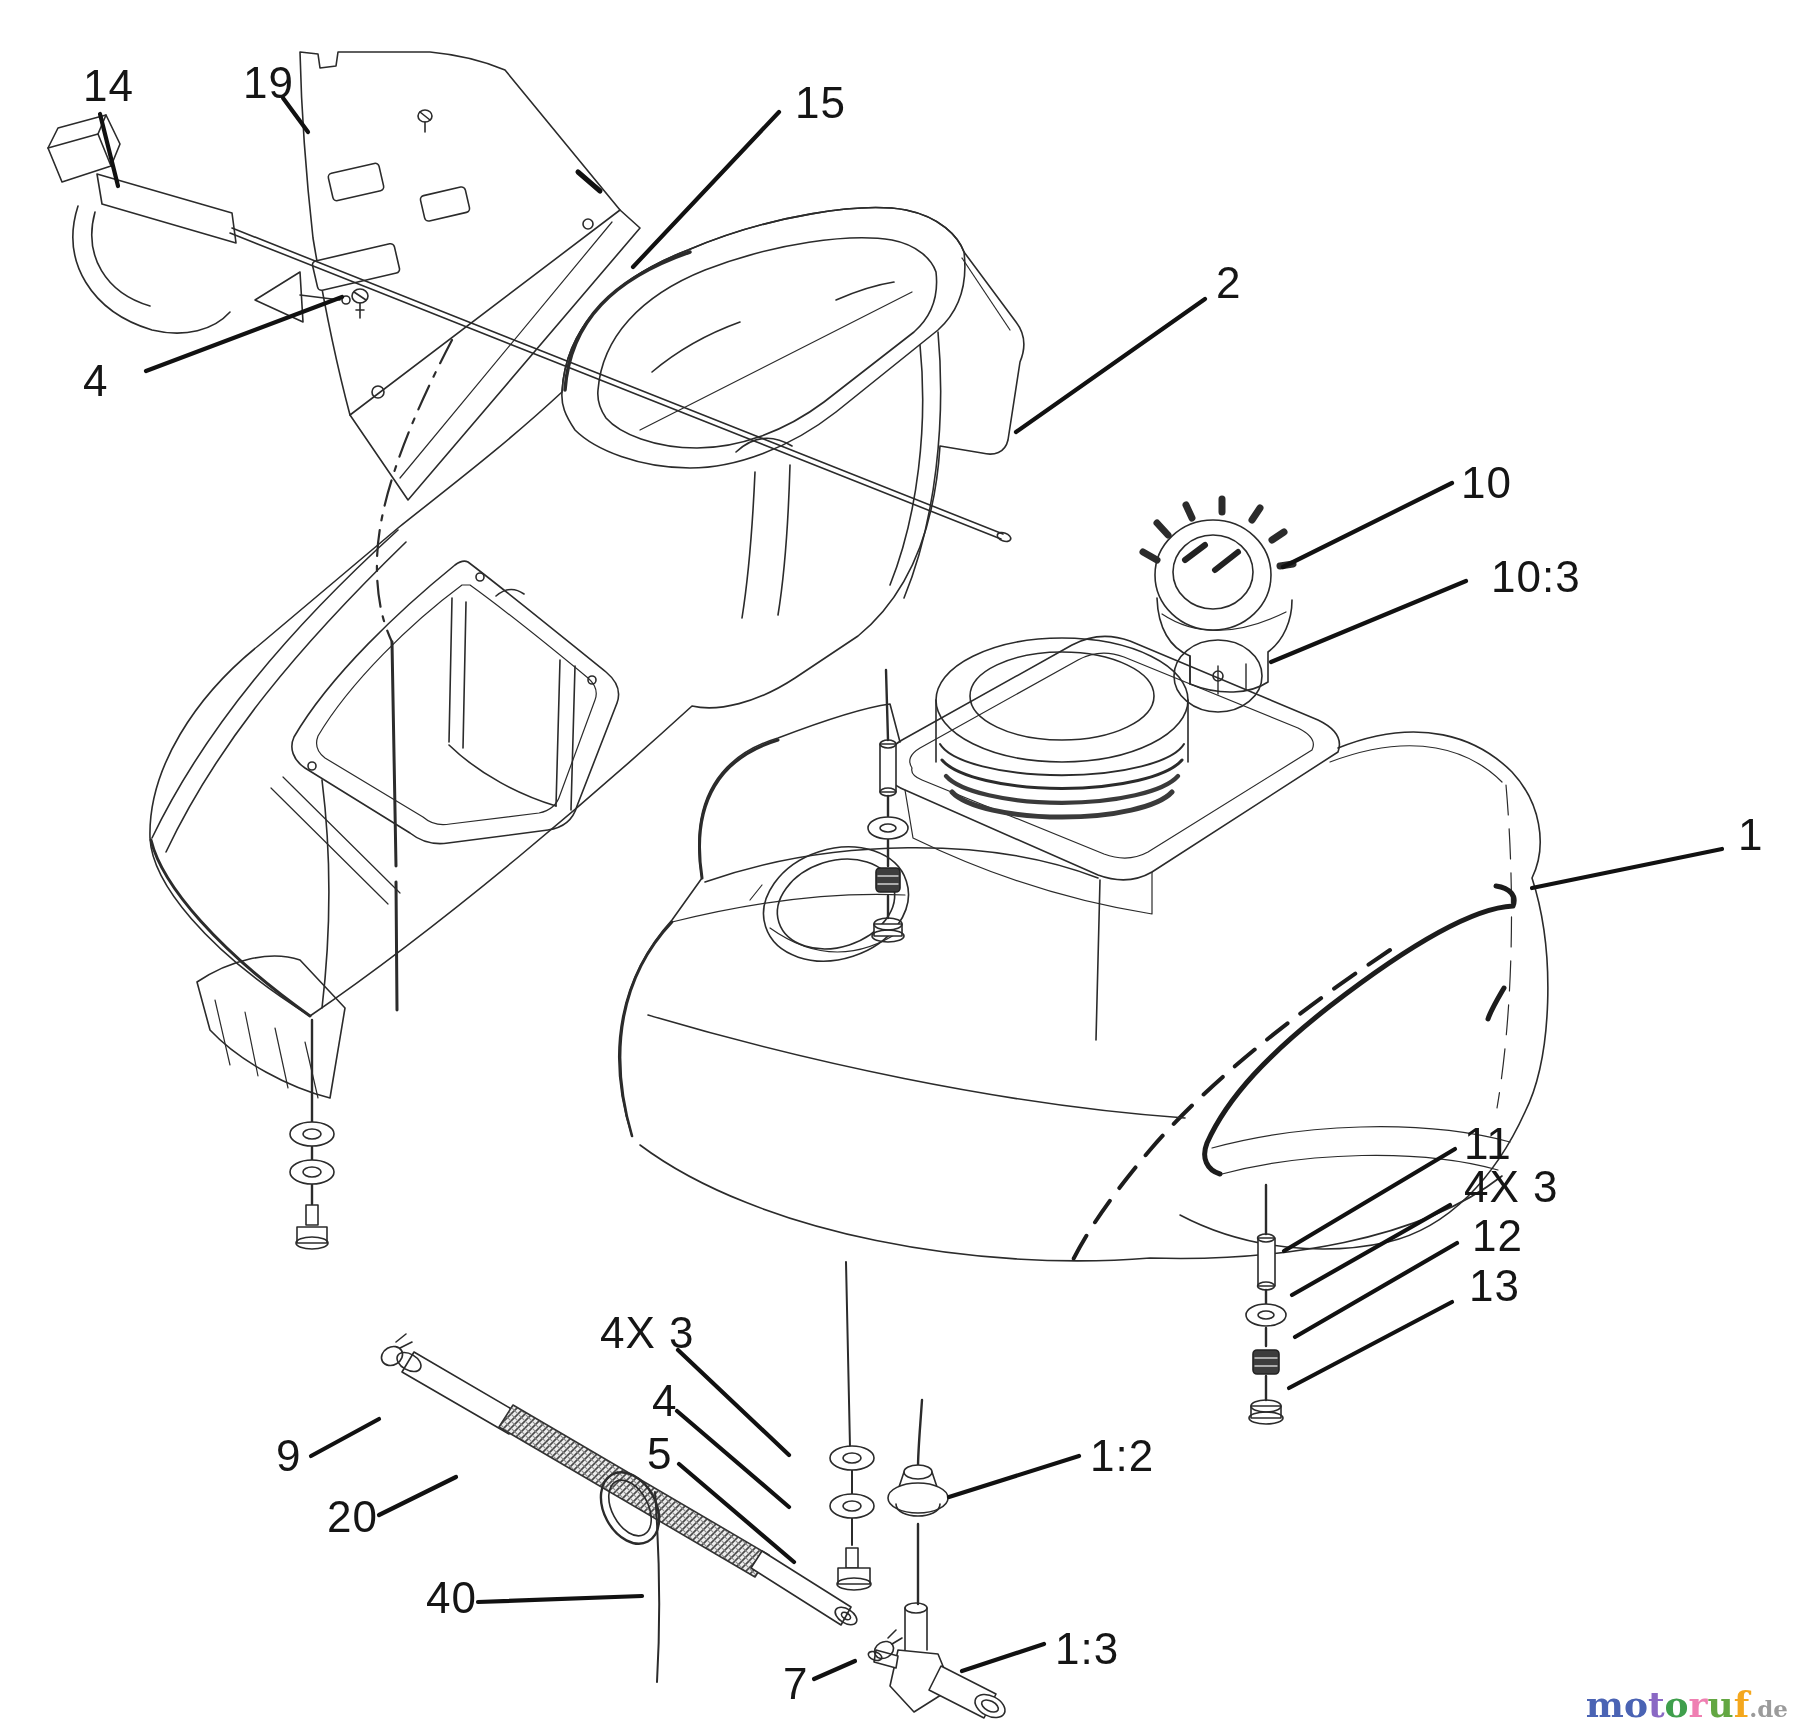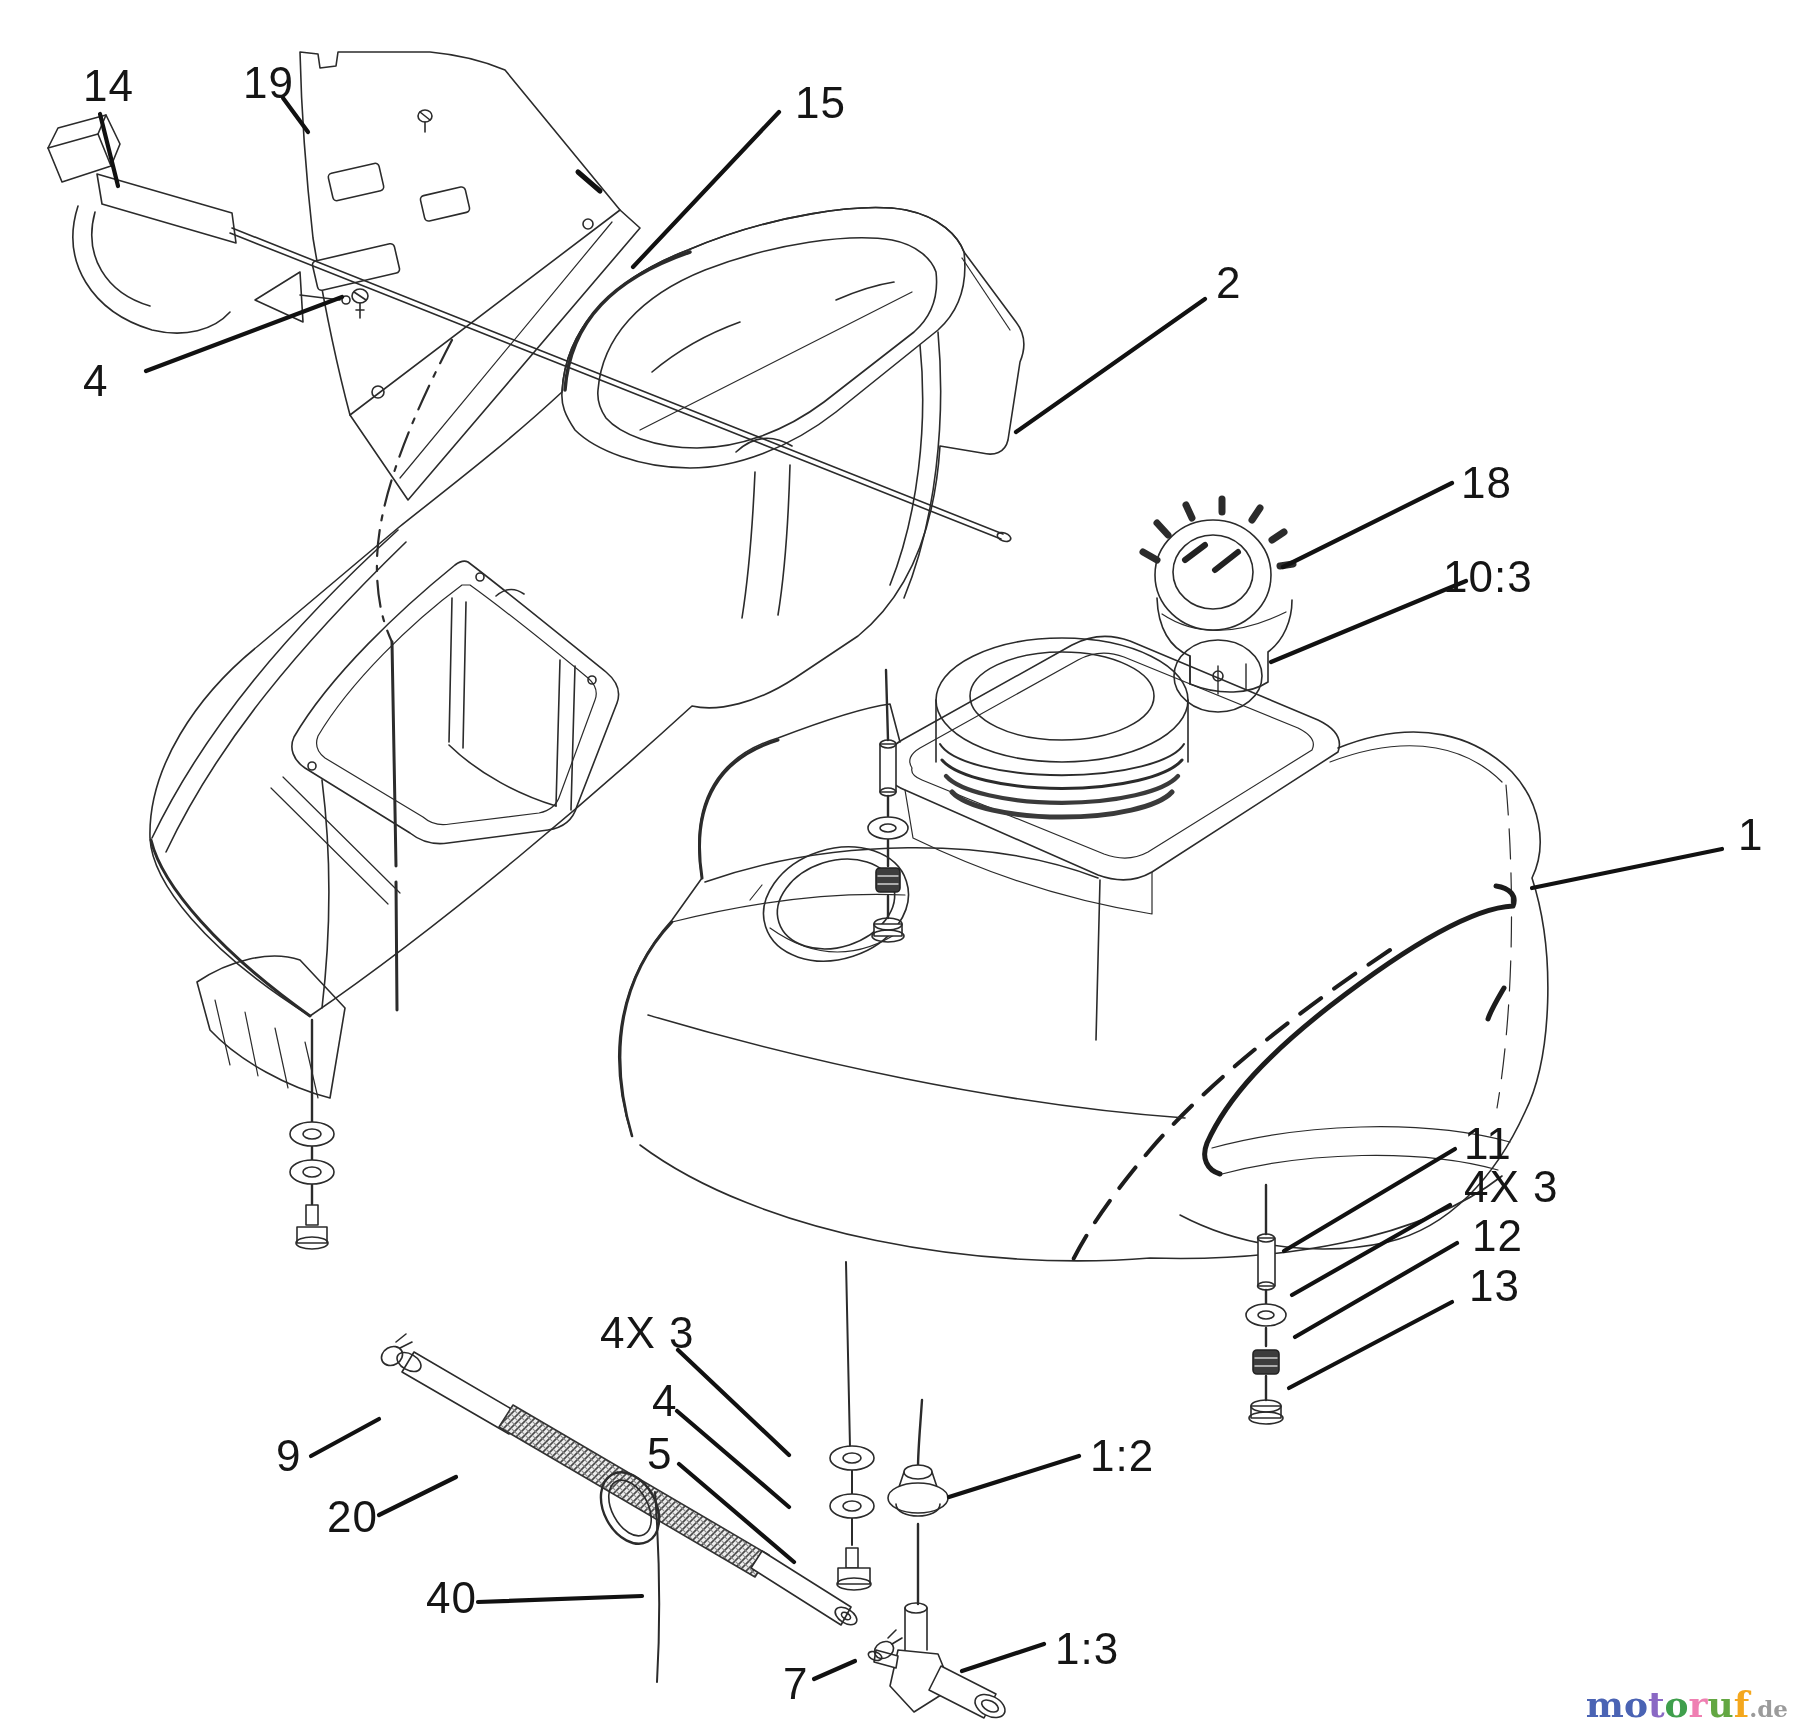--- a/index.html
+++ b/index.html
@@ -327,7 +327,7 @@
 <div class="callout" style="left:795px;top:81px">15</div>
 <div class="callout" style="left:83px;top:359px">4</div>
 <div class="callout" style="left:1216px;top:261px">2</div>
-<div class="callout" style="left:1461px;top:461px">18</div>
+<div class="callout" style="left:1461px;top:461px">10</div>
 <div class="callout" style="left:1443px;top:555px">10:3</div>
 <div class="callout" style="left:1738px;top:813px">1</div>
 <div class="callout" style="left:1464px;top:1122px">11</div>

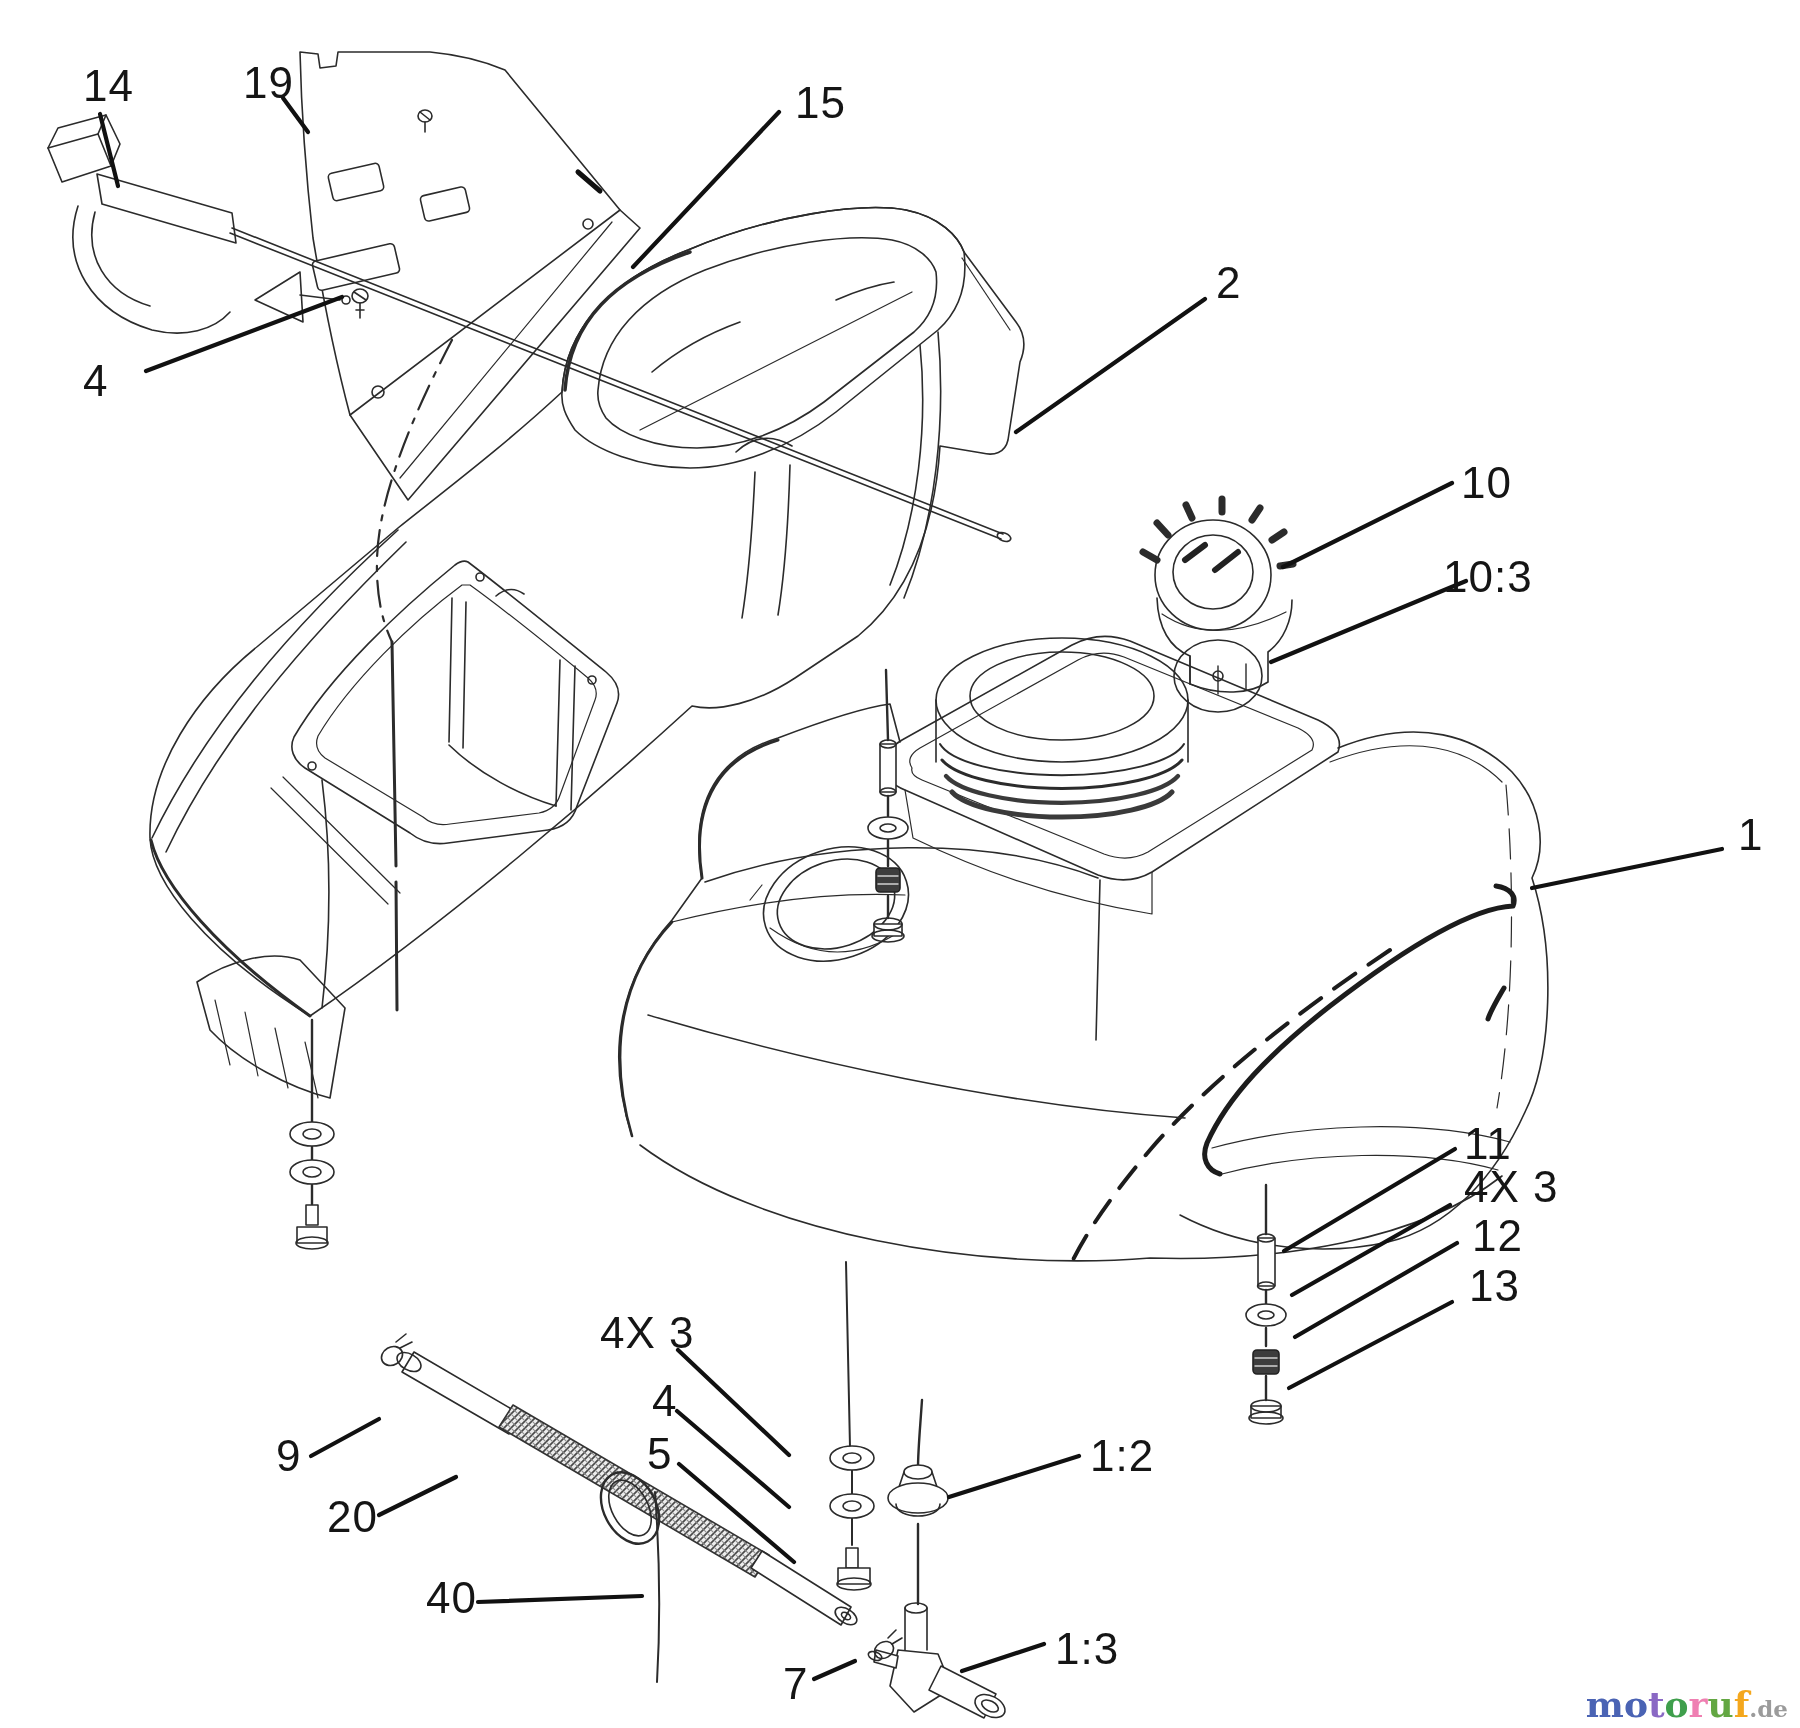--- a/index.html
+++ b/index.html
@@ -328,7 +328,7 @@
 <div class="callout" style="left:83px;top:359px">4</div>
 <div class="callout" style="left:1216px;top:261px">2</div>
 <div class="callout" style="left:1461px;top:461px">10</div>
-<div class="callout" style="left:1443px;top:555px">10:3</div>
+<div class="callout" style="left:1491px;top:555px">10:3</div>
 <div class="callout" style="left:1738px;top:813px">1</div>
 <div class="callout" style="left:1464px;top:1122px">11</div>
 <div class="callout" style="left:1464px;top:1165px">4X 3</div>

